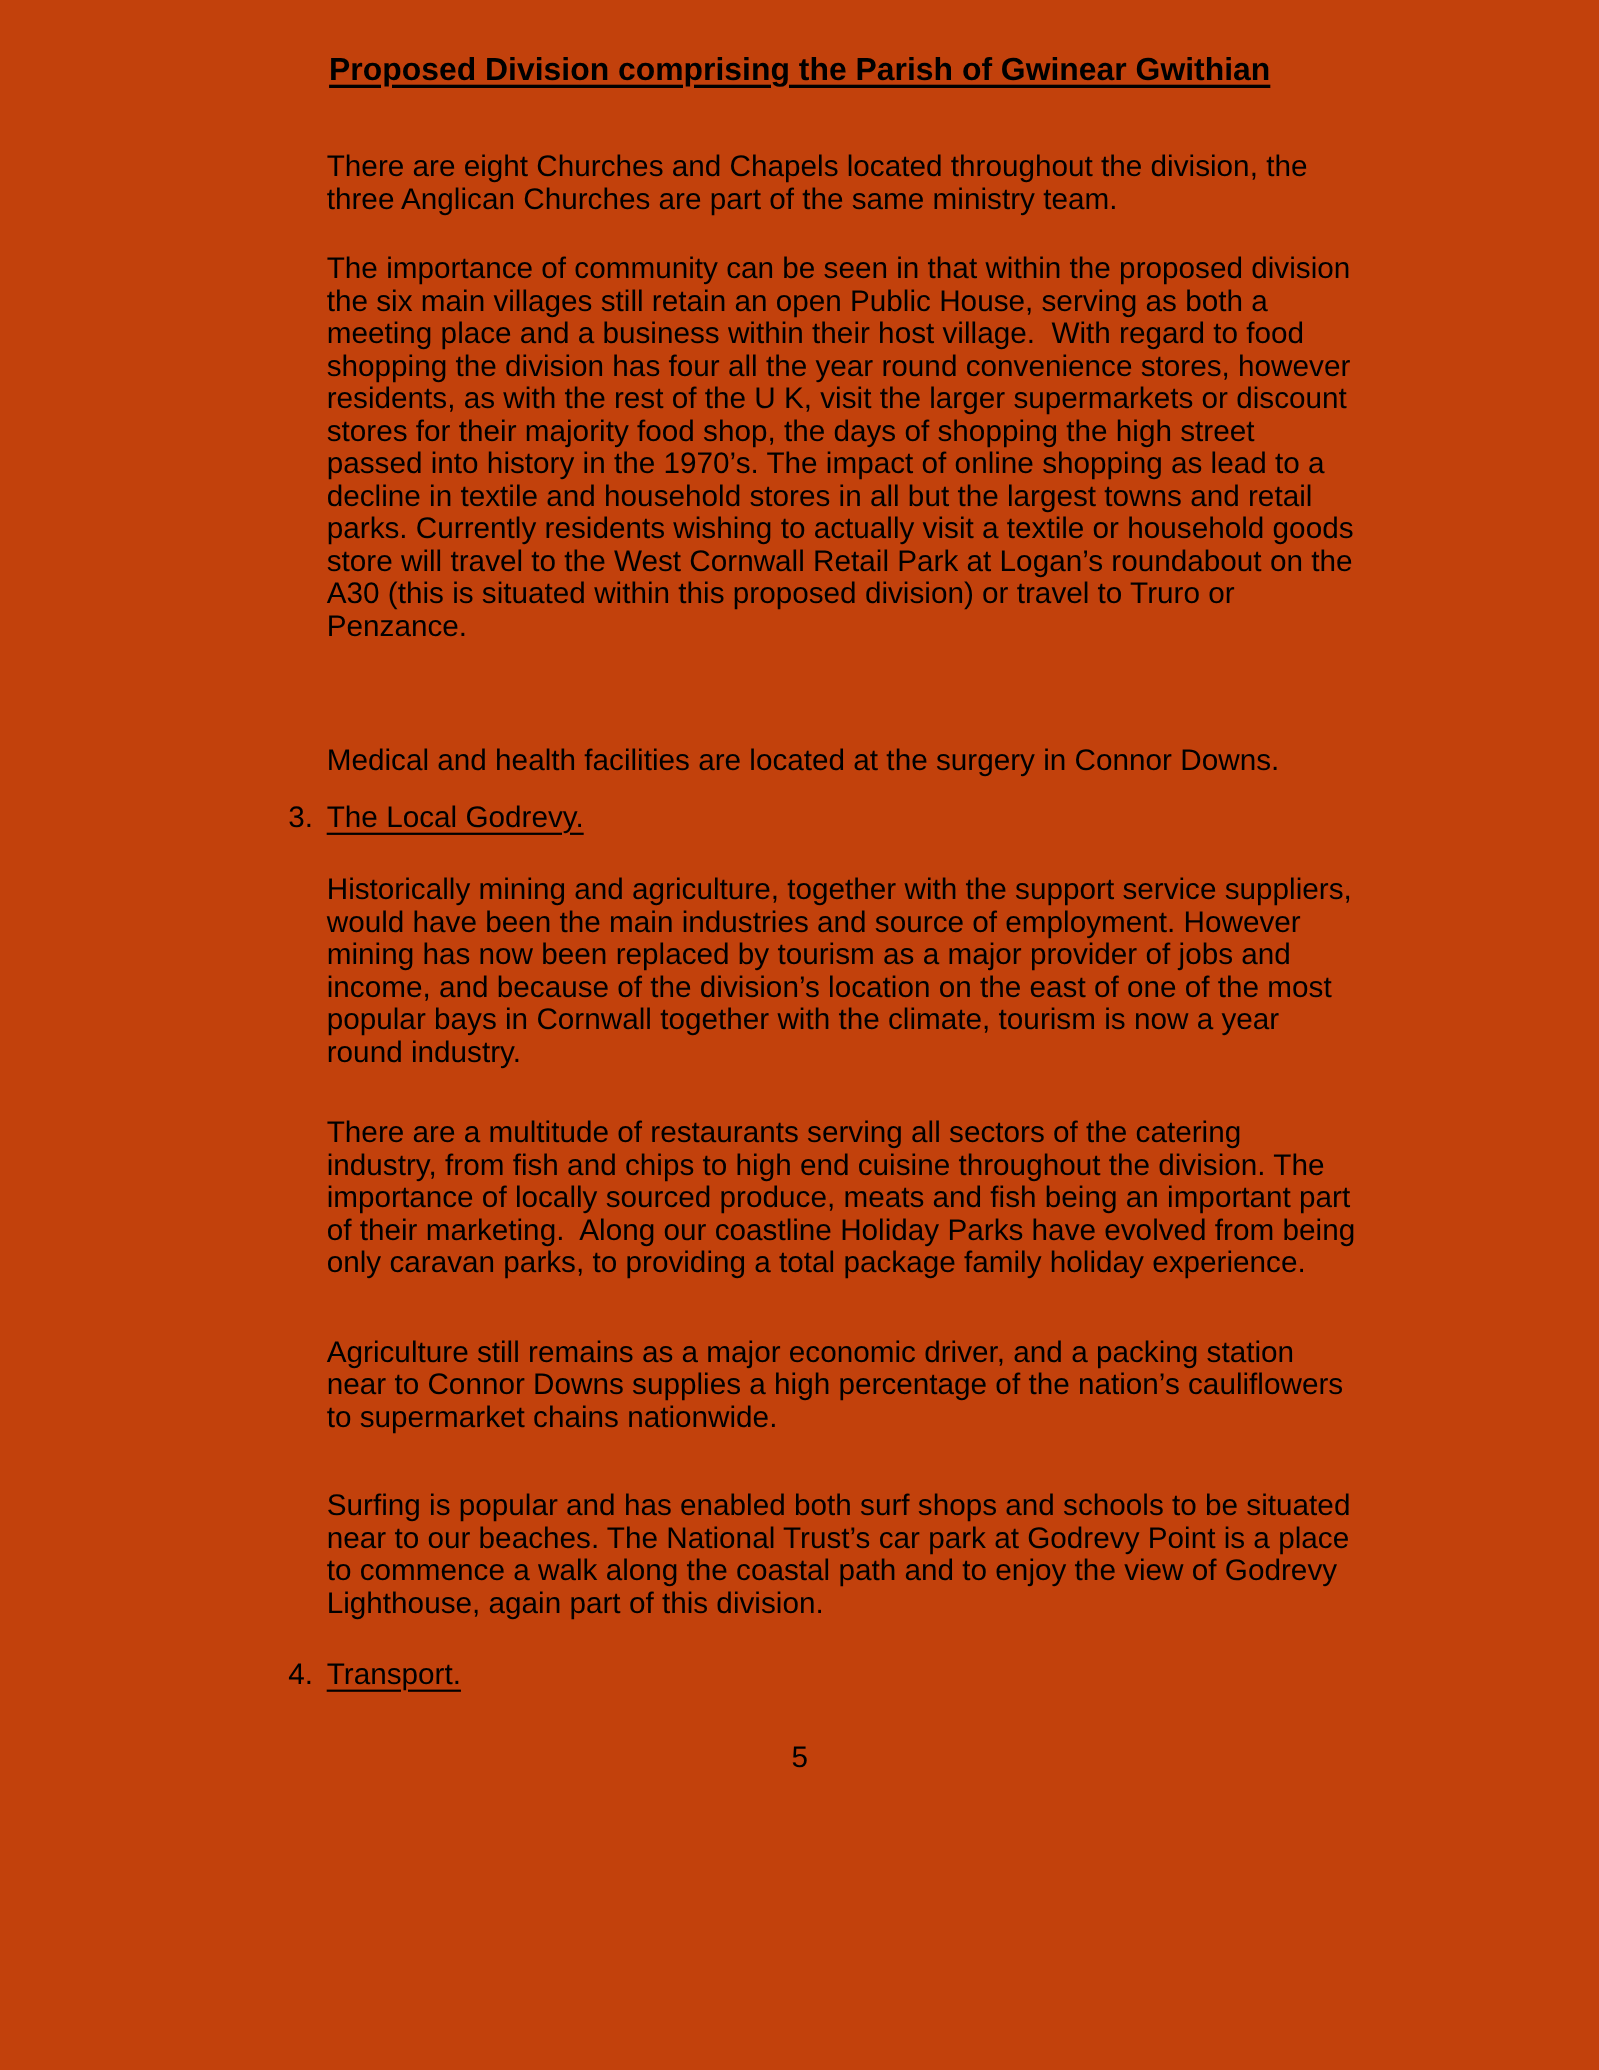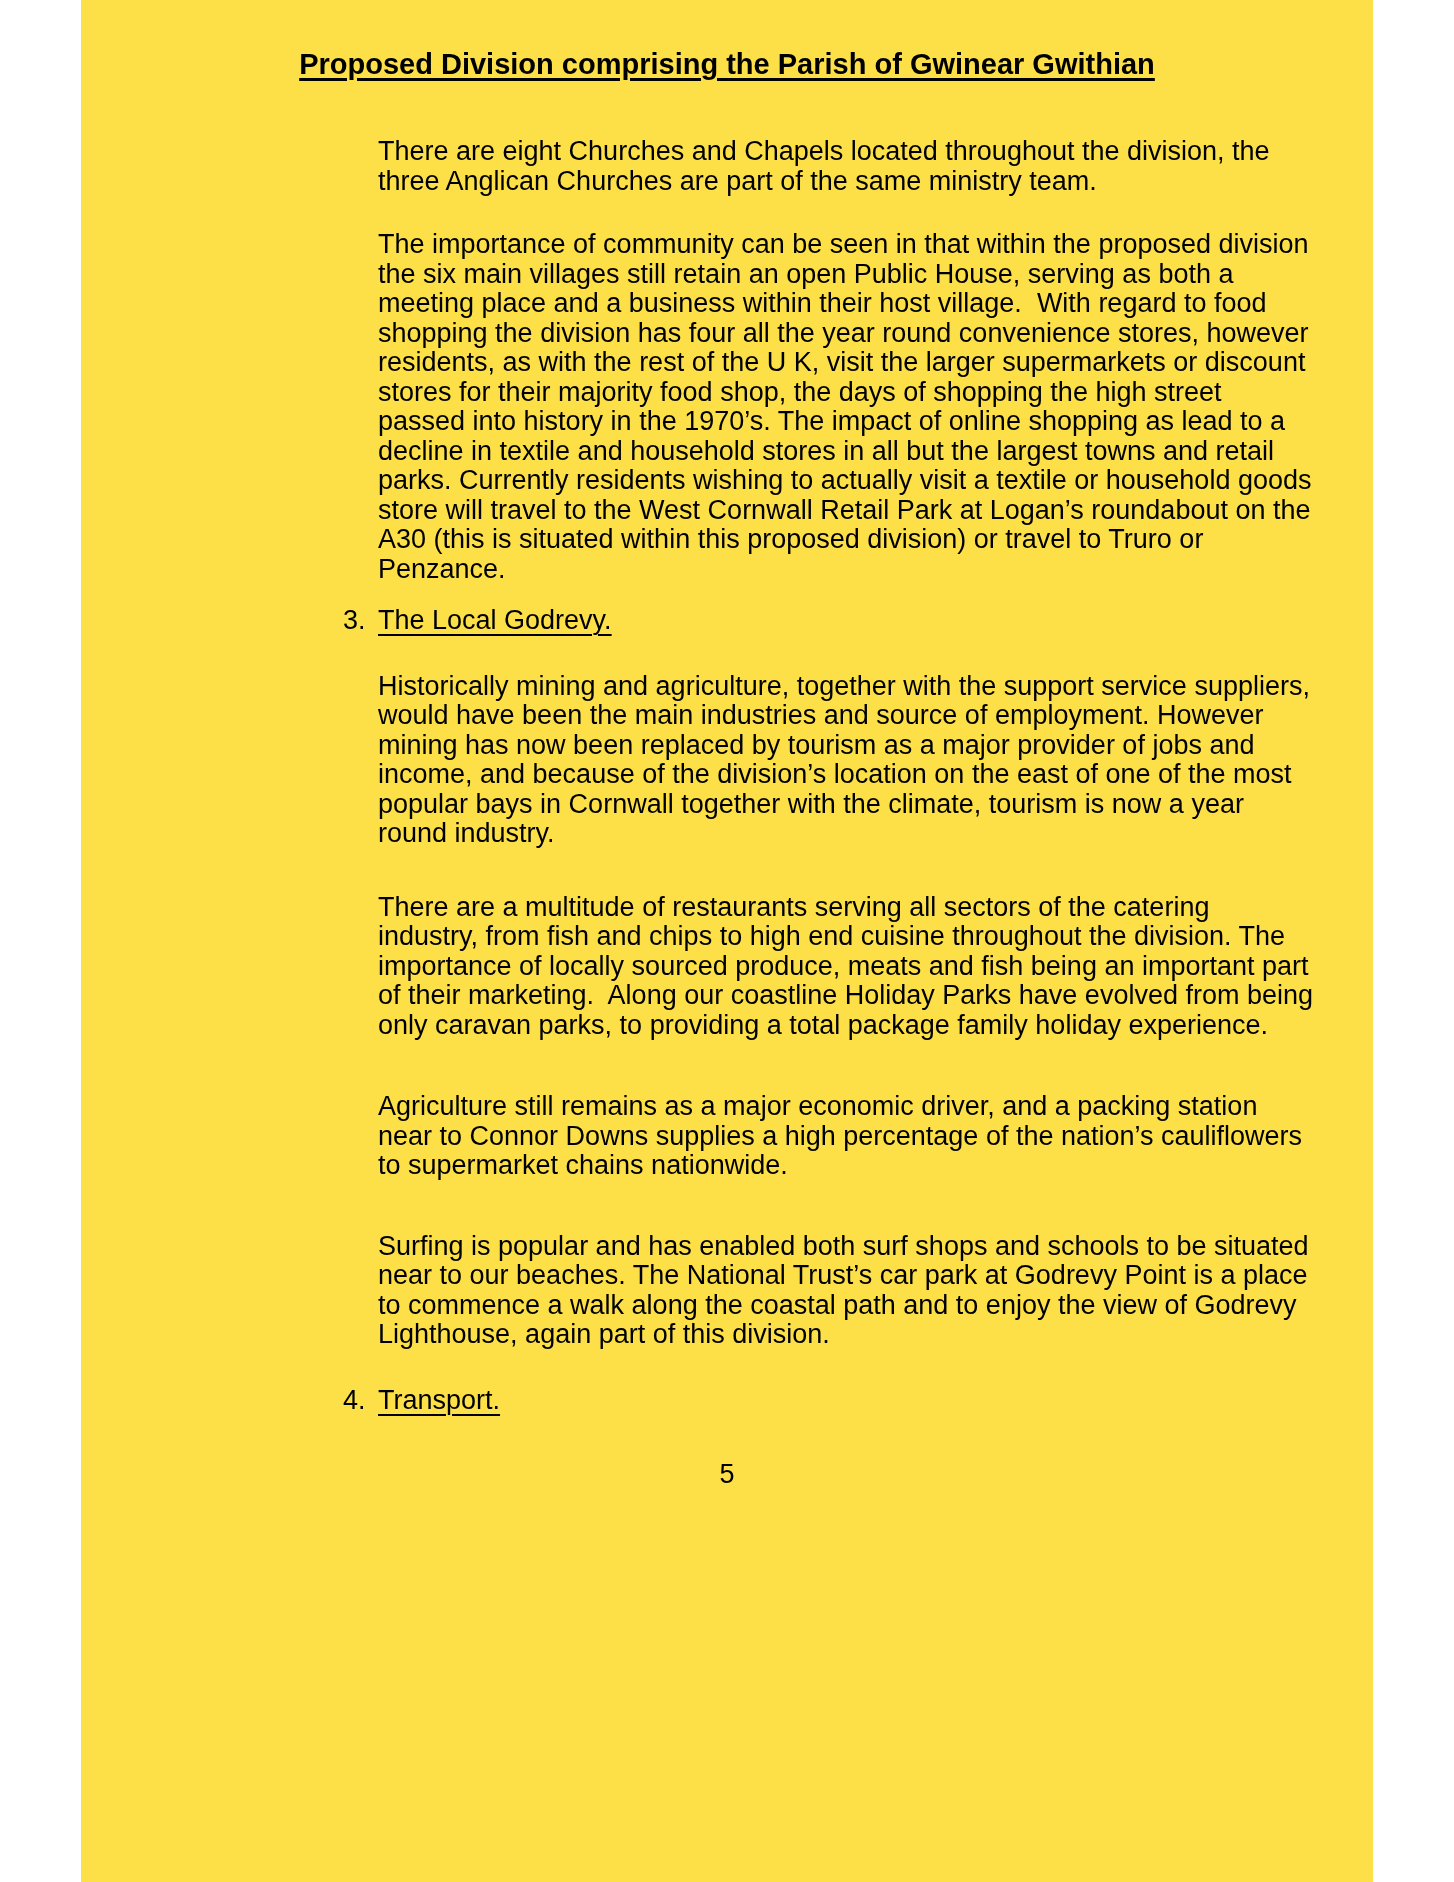--- a/index.html
+++ b/index.html
@@ -5,10 +5,10 @@
   html, body { margin: 0; padding: 0; background: #ffffff; }
   .page {
     position: relative;
-    width: 1292px;
+    width: 1454px;
     height: 1882px;
     margin: 0 auto;
-    background: #fde047;
+    background: #c2410c;
     color: #000000;
     font-family: "Liberation Sans", sans-serif;
     font-size: 27px;

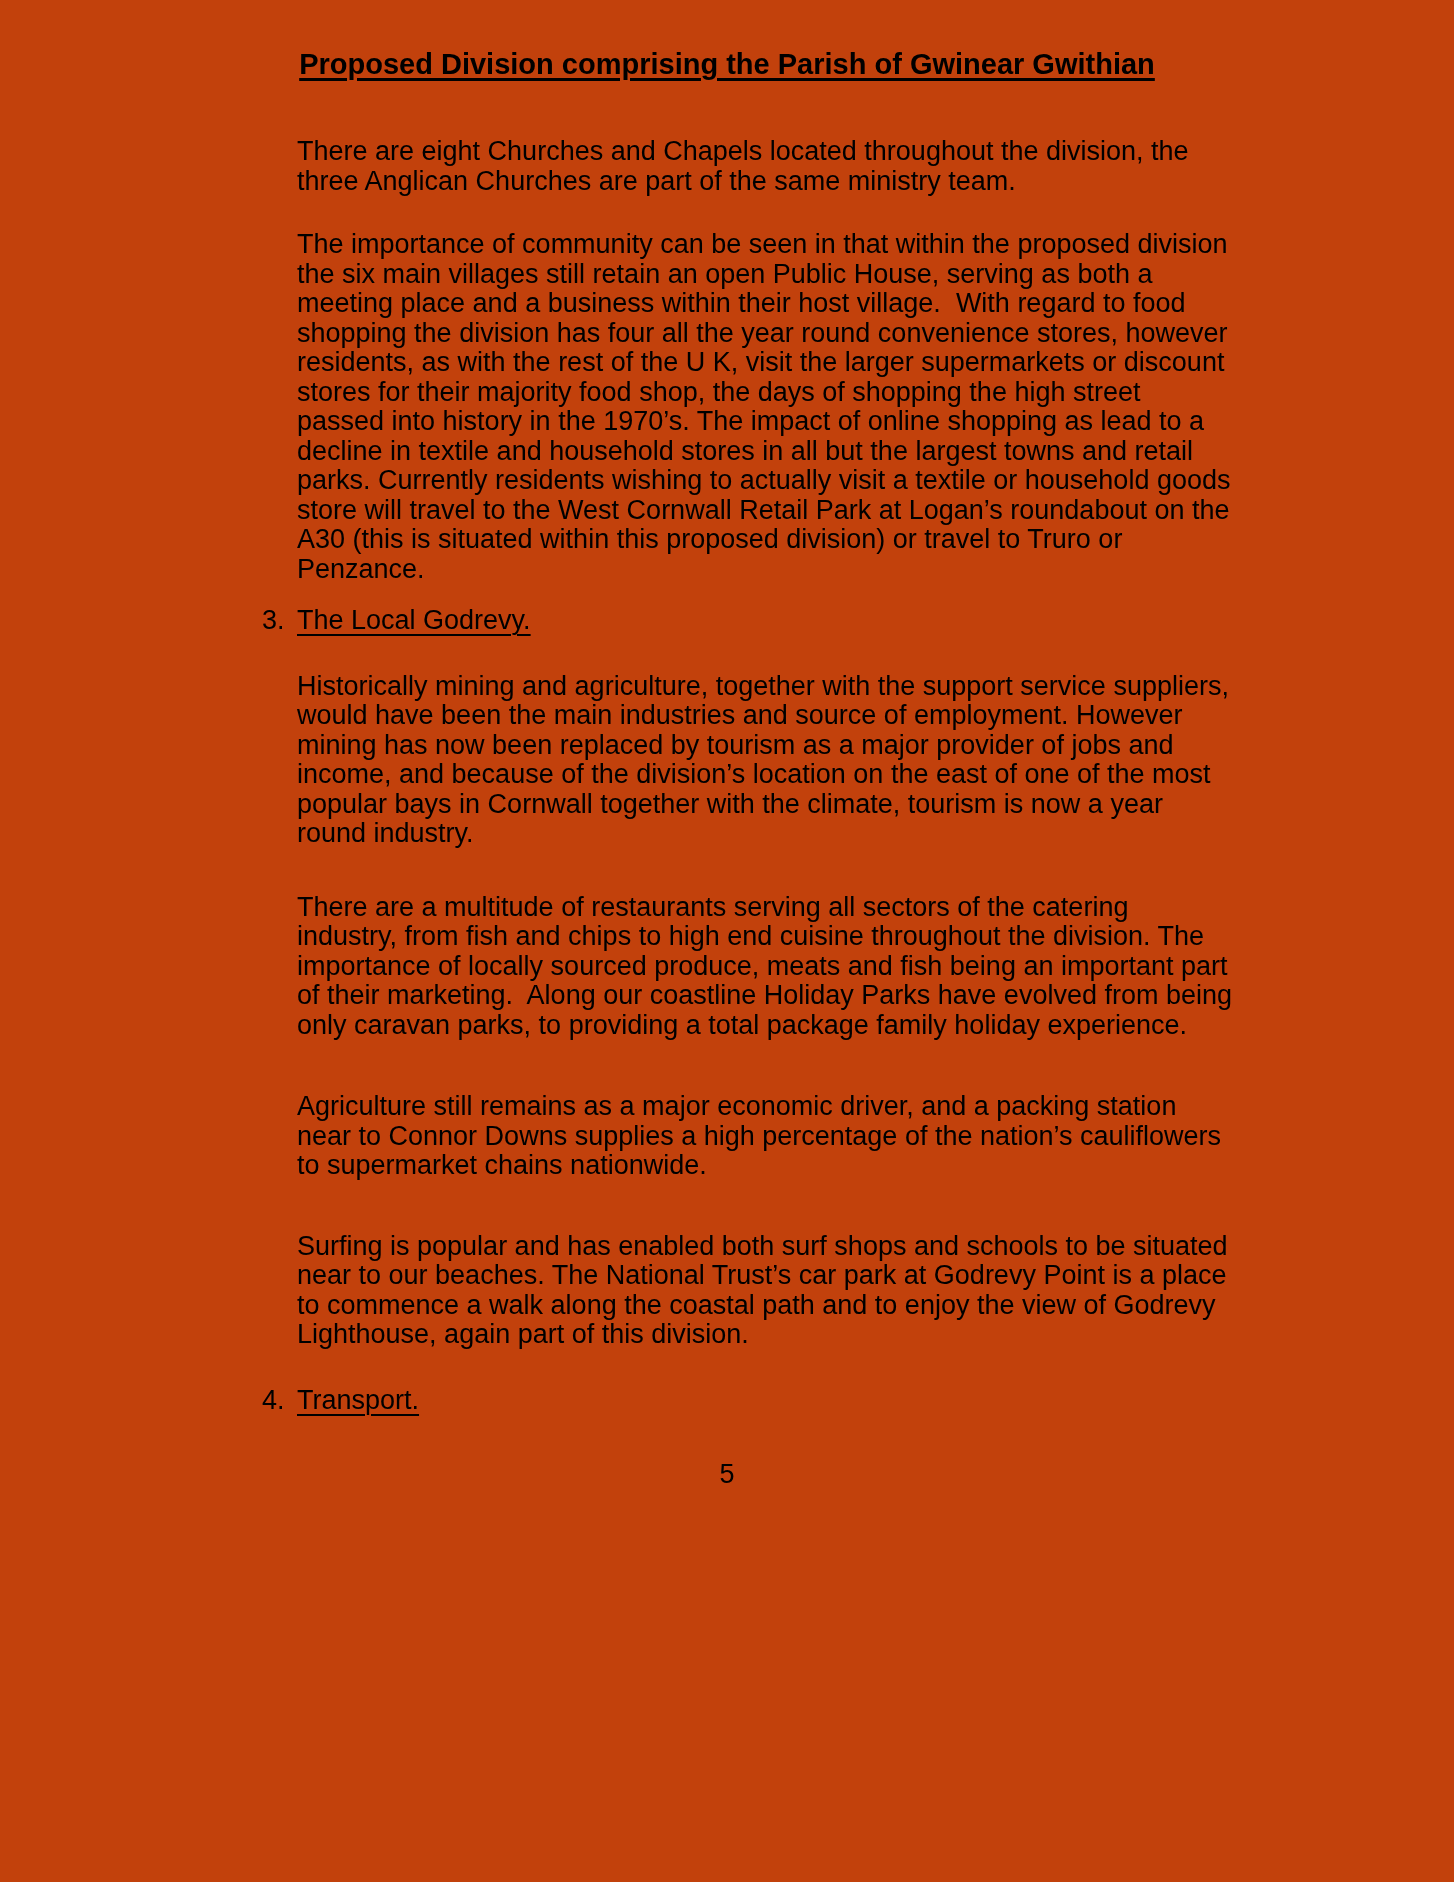--- a/index.html
+++ b/index.html
@@ -78,6 +78,7 @@
 
   <p class="para blk-p2">The importance of community can be seen in that within the proposed division the six main villages still retain an open Public House, serving as both a meeting place and a business within their host village.  With regard to food shopping the division has four all the year round convenience stores, however residents, as with the rest of the U K, visit the larger supermarkets or discount stores for their majority food shop, the days of shopping the high street passed into history in the 1970’s. The impact of online shopping as lead to a decline in textile and household stores in all but the largest towns and retail parks. Currently residents wishing to actually visit a textile or household goods store will travel to the West Cornwall Retail Park at Logan’s roundabout on the A30 (this is situated within this proposed division) or travel to Truro or Penzance.</p>
 
+  <p class="para blk-p3">Medical and health facilities are located at the surgery in Connor Downs.</p>
 
   <div class="sec-heading blk-h3">
     <span class="sec-num">3.</span>

